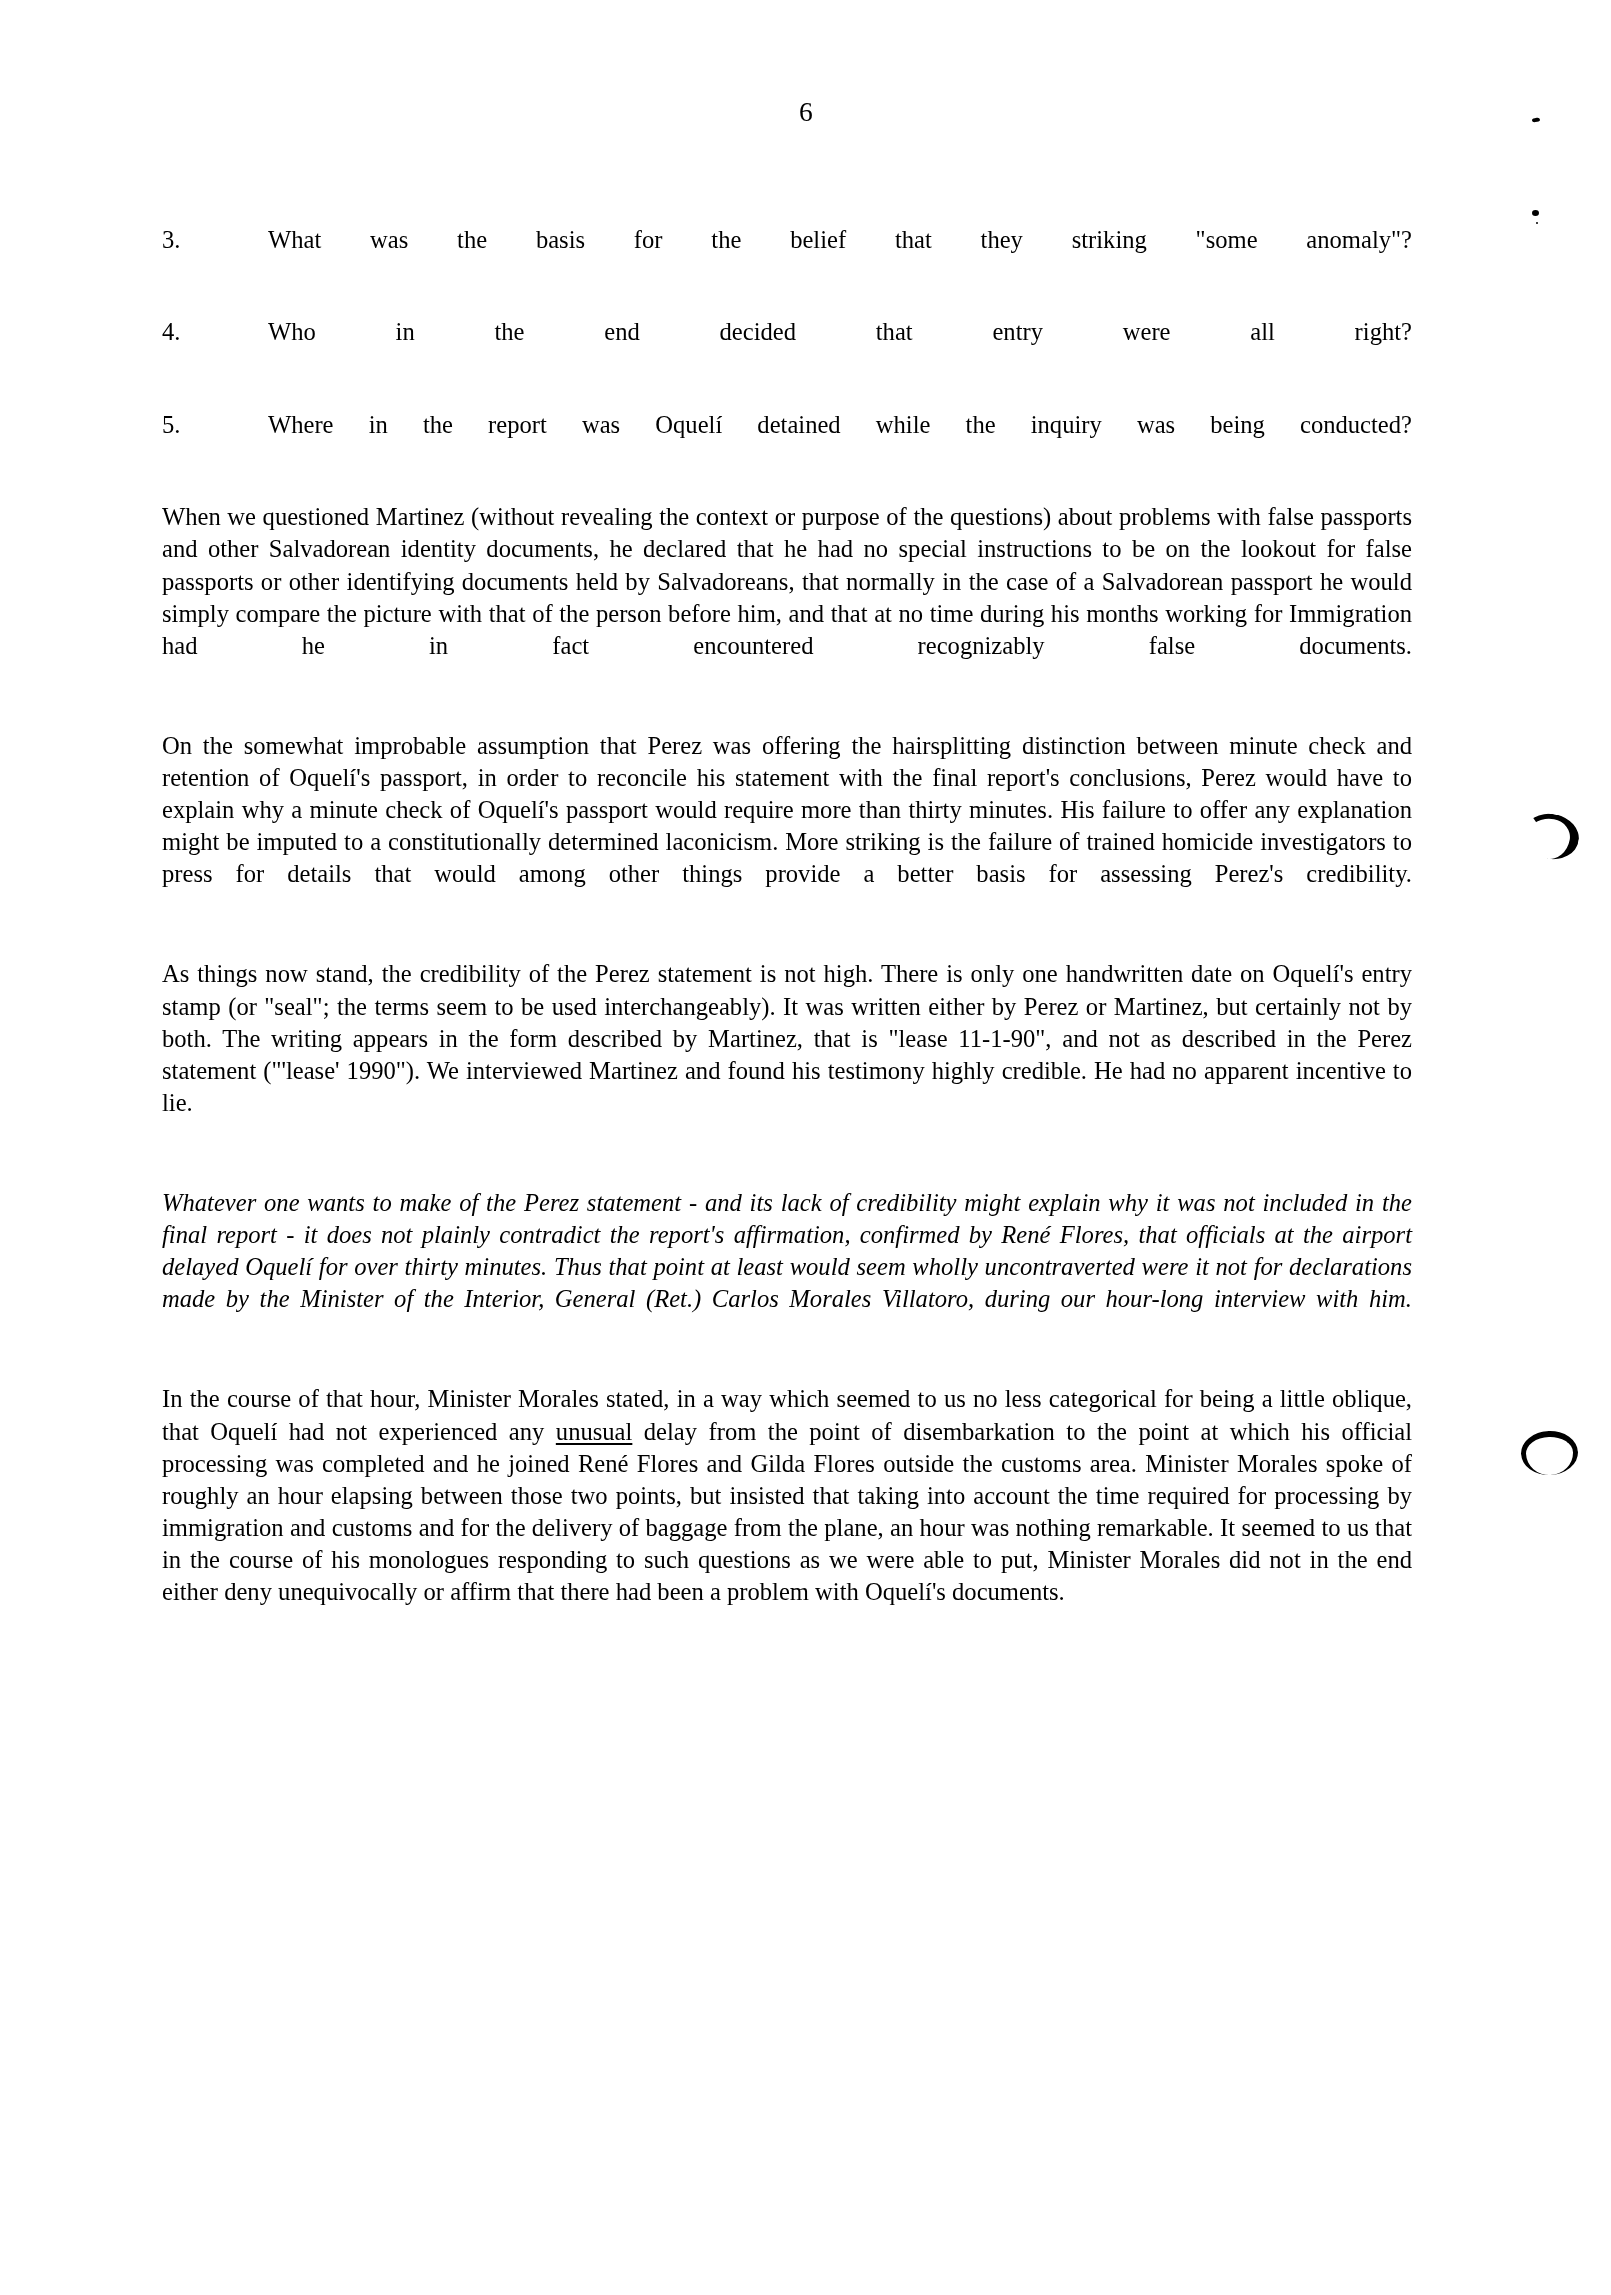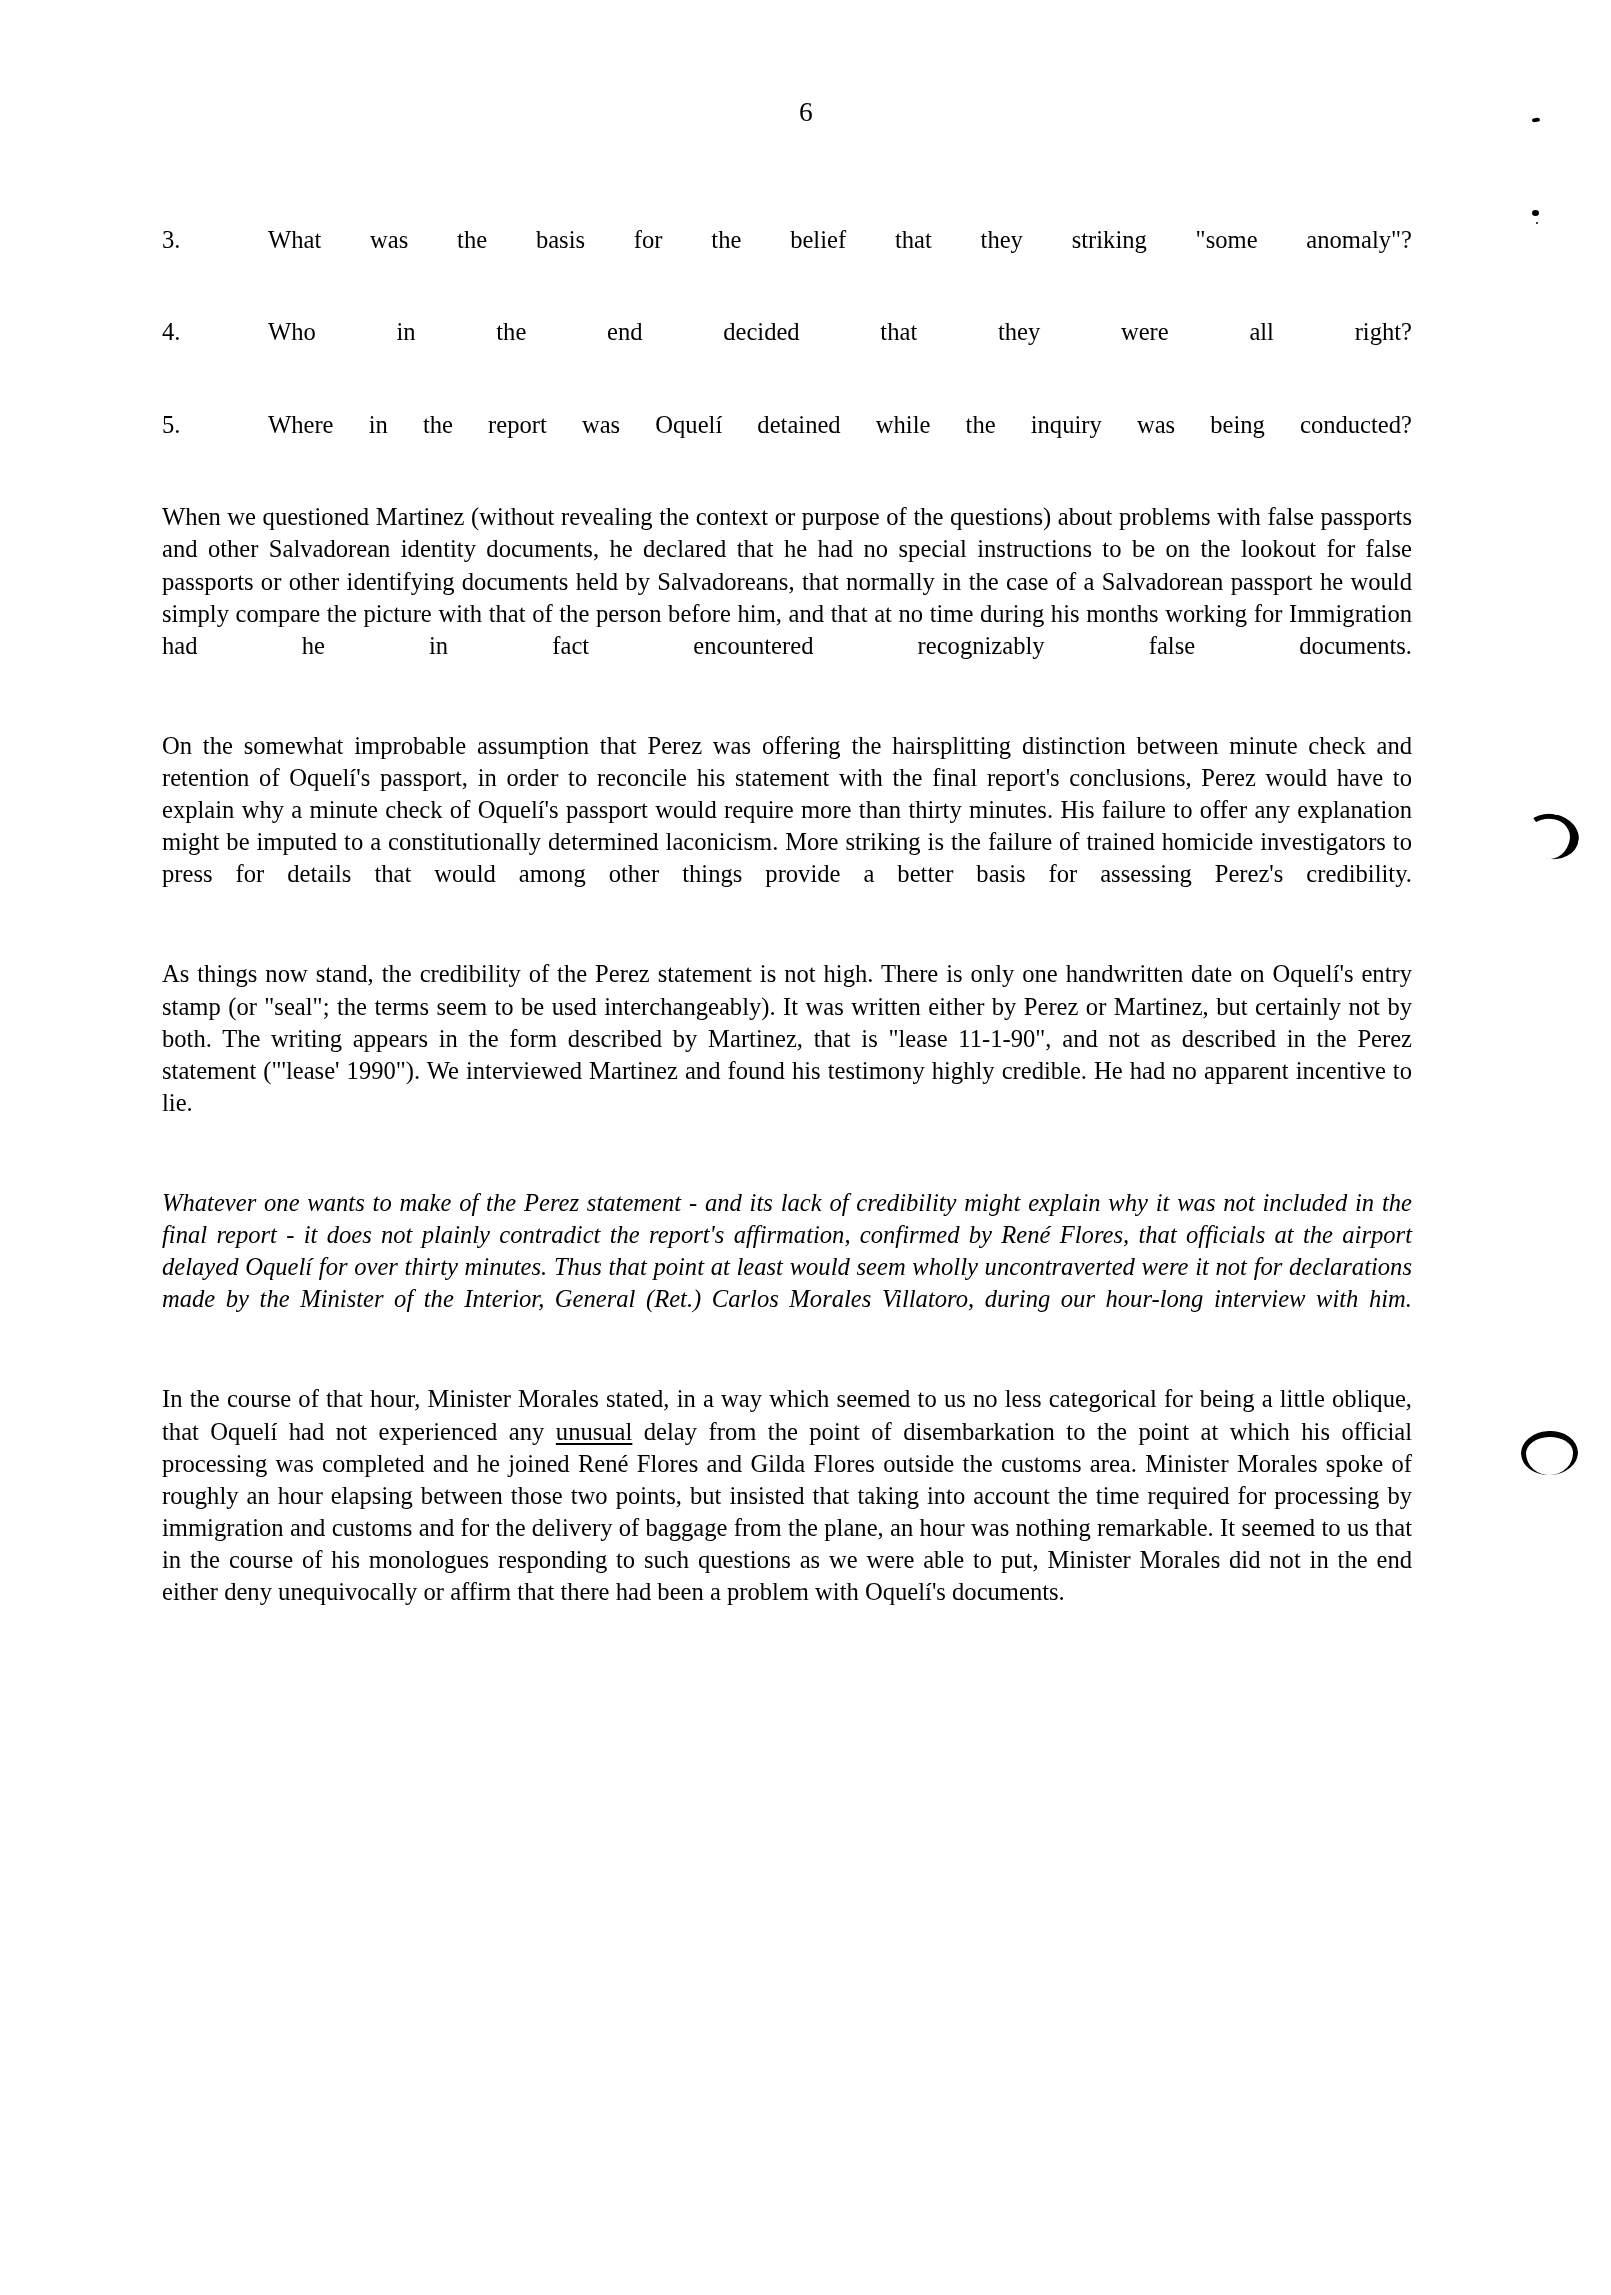--- a/index.html
+++ b/index.html
@@ -157,7 +157,7 @@
 
     <div class="question-row">
       <div class="q-number">4.</div>
-      <div class="q-text">Who in the end decided that they were all right?</div>
+      <div class="q-text">Who in the end decided that entry were all right?</div>
     </div>
 
     <div class="question-row">

